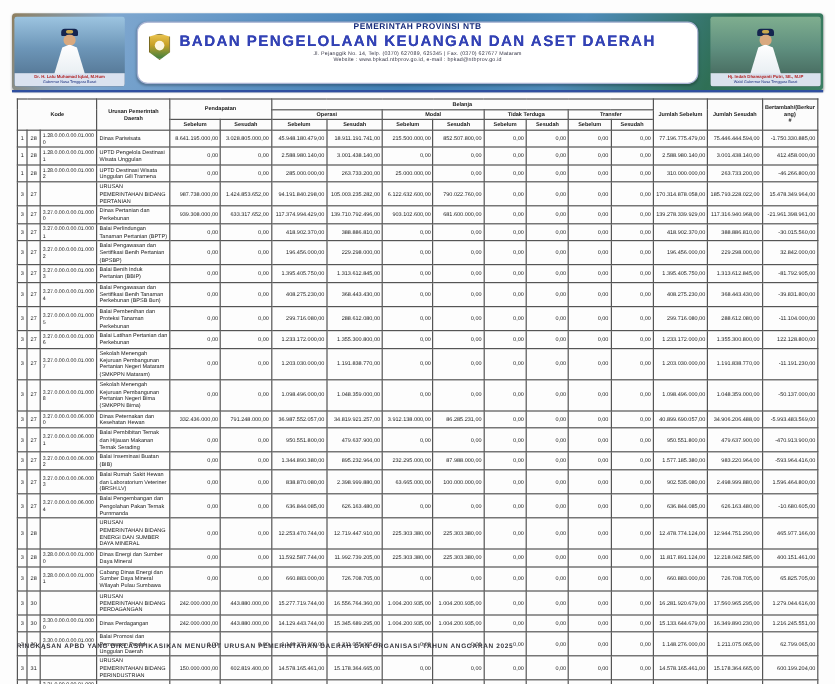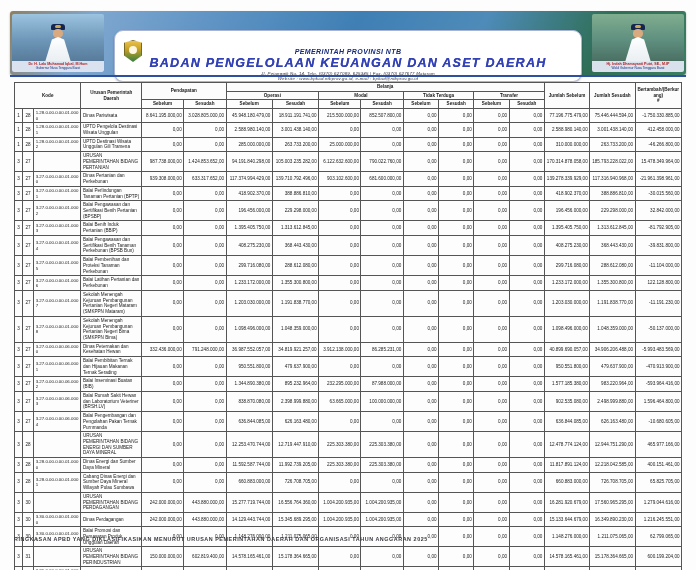--- a/index.html
+++ b/index.html
@@ -23,8 +23,8 @@
     display:flex;flex-direction:column;align-items:center;justify-content:center;line-height:1.1;}
   .caption .nm{font-size:3.6px;font-weight:bold;color:#b22222;white-space:nowrap;}
   .caption .tt{font-size:3.2px;color:#1a2f7f;white-space:nowrap;}
-  .letterhead{position:absolute;left:50%;top:19px;transform:translateX(-50%);width:466px;height:50px;background:#ffffff;
-    border:1px solid #aab4d4;border-radius:9px;display:flex;align-items:flex-end;justify-content:center;box-shadow:0 1px 2px rgba(0,0,0,.25);font-style:italic;}
+  .letterhead{position:absolute;left:50%;top:7px;transform:translateX(-50%);width:466px;height:50px;background:#ffffff;
+    border:1px solid #aab4d4;border-radius:9px;display:flex;align-items:flex-start;justify-content:center;box-shadow:0 1px 2px rgba(0,0,0,.25);}
   .crest{position:absolute;left:9px;top:9px;width:16px;height:20px;
     background:linear-gradient(180deg,#e8c24f 0%,#caa227 40%,#3f7f3f 100%);
     clip-path:polygon(50% 0,100% 12%,100% 70%,50% 100%,0 70%,0 12%);border:0.5px solid #7a6a1f;}

